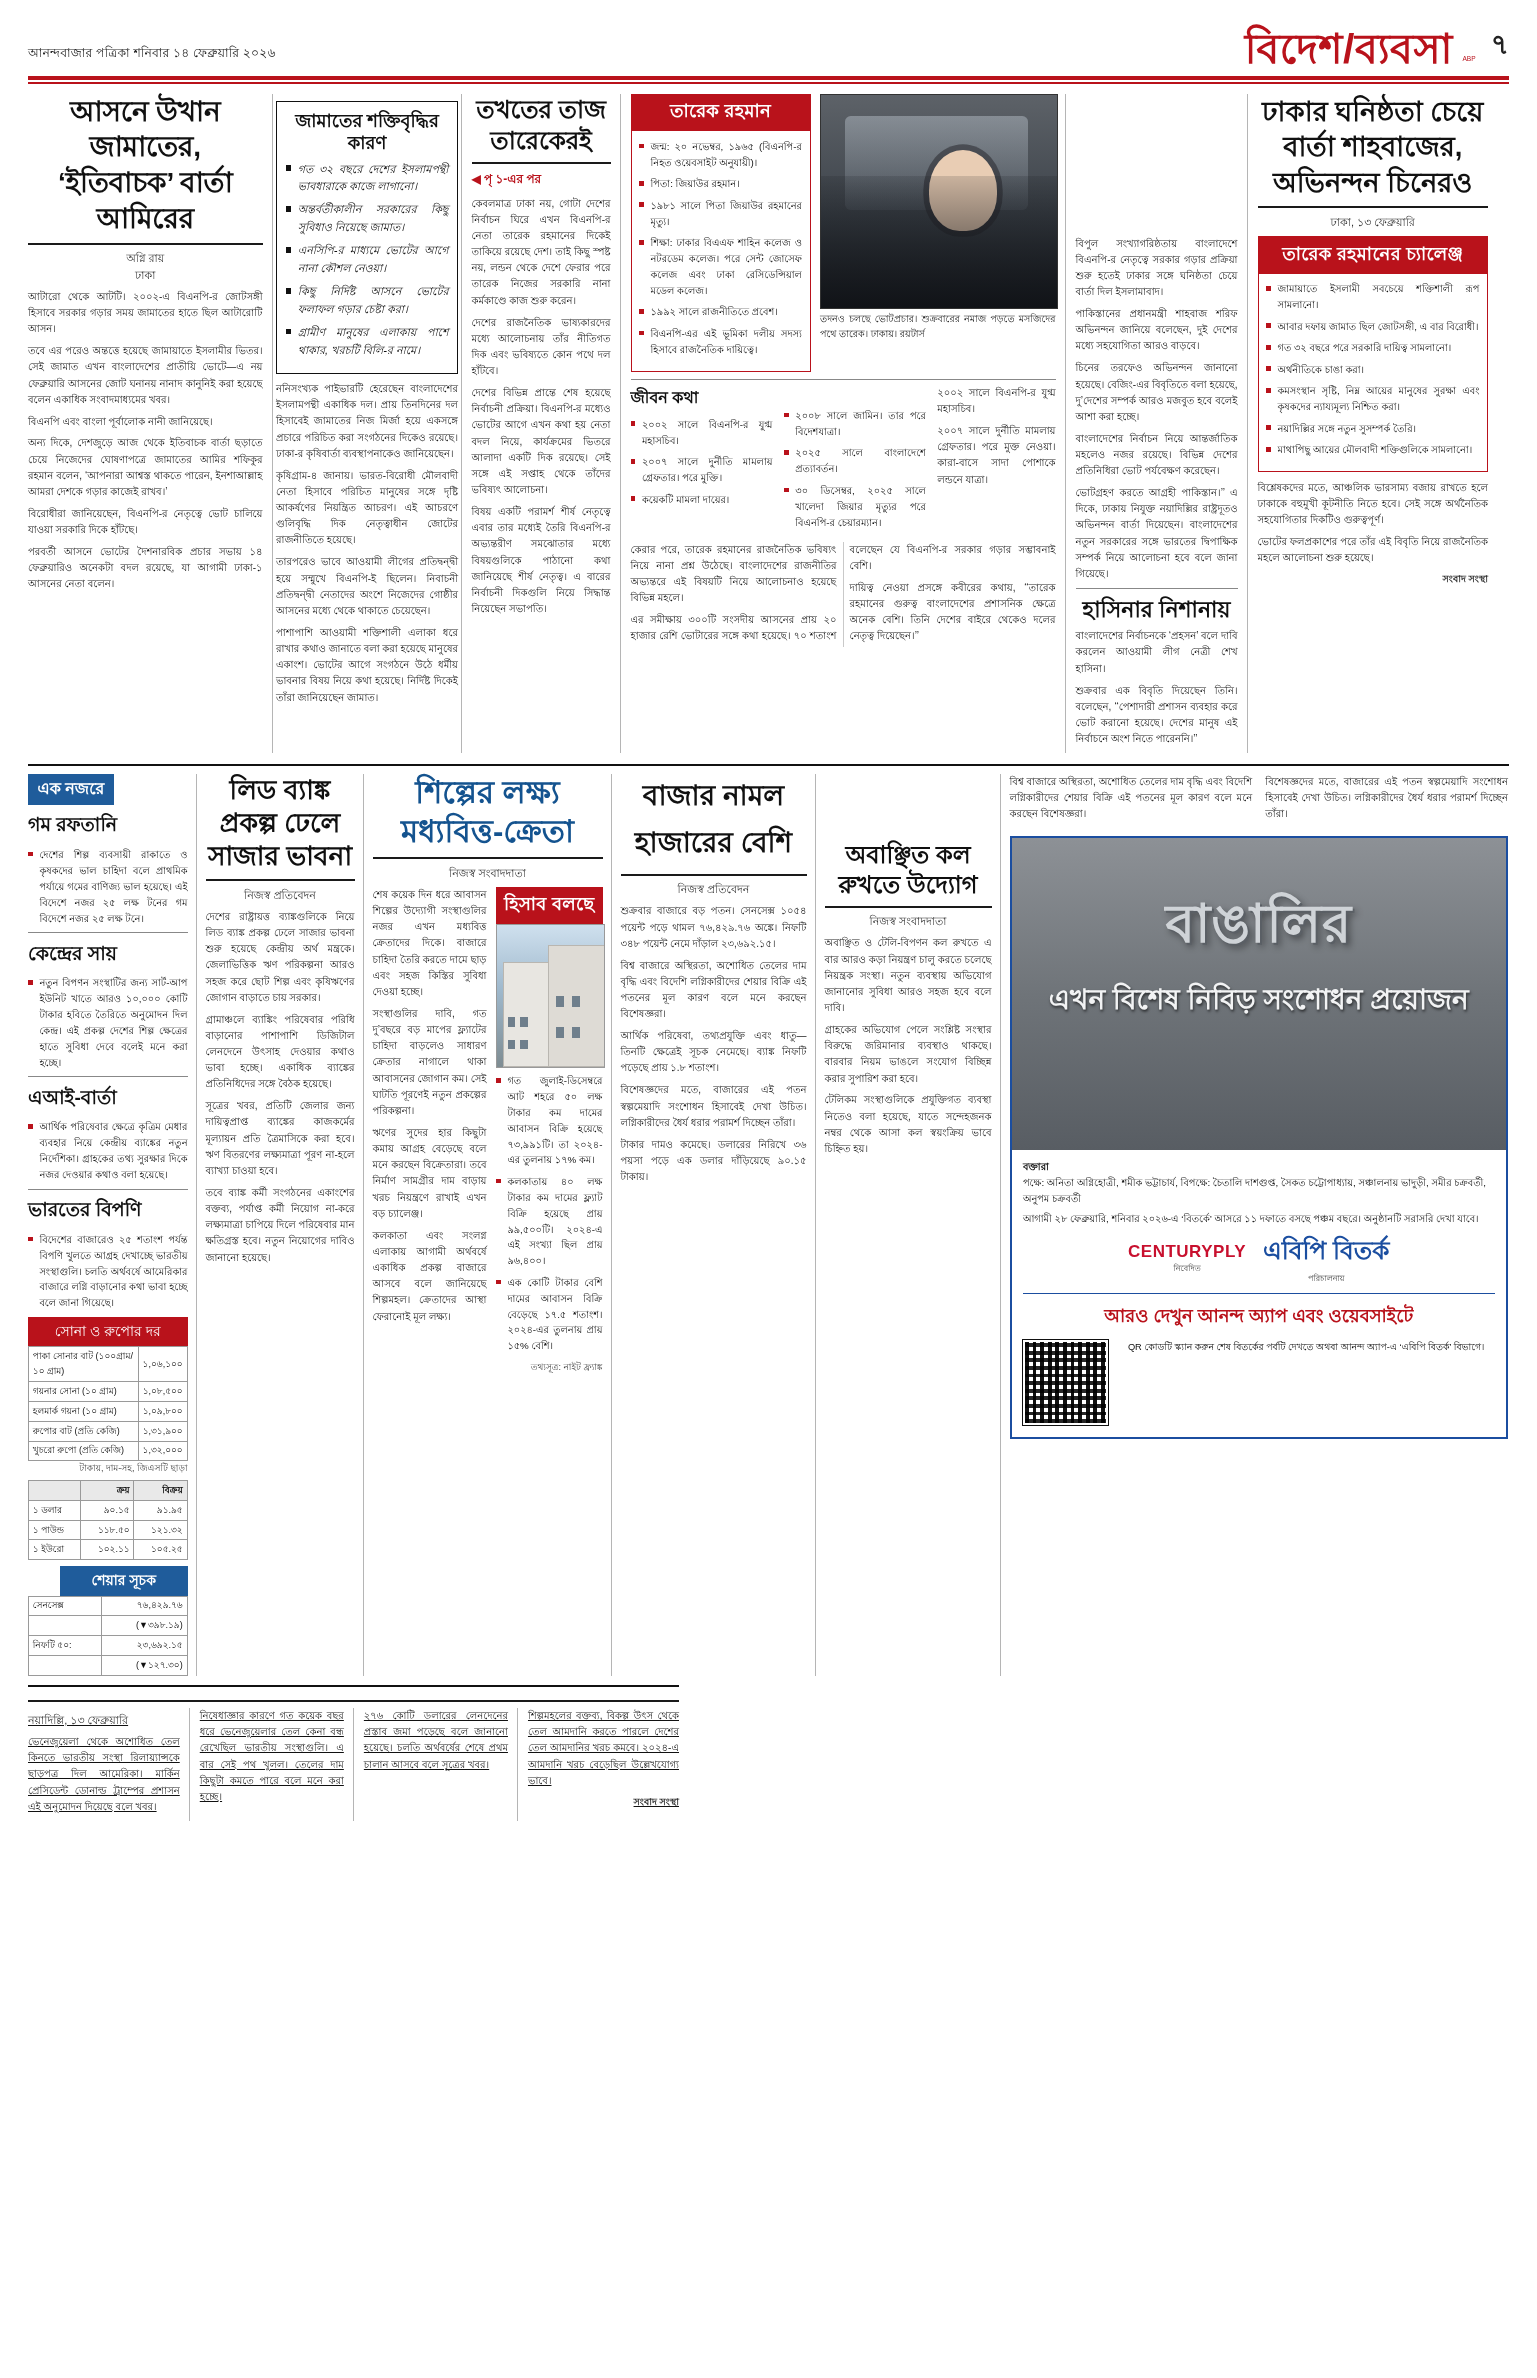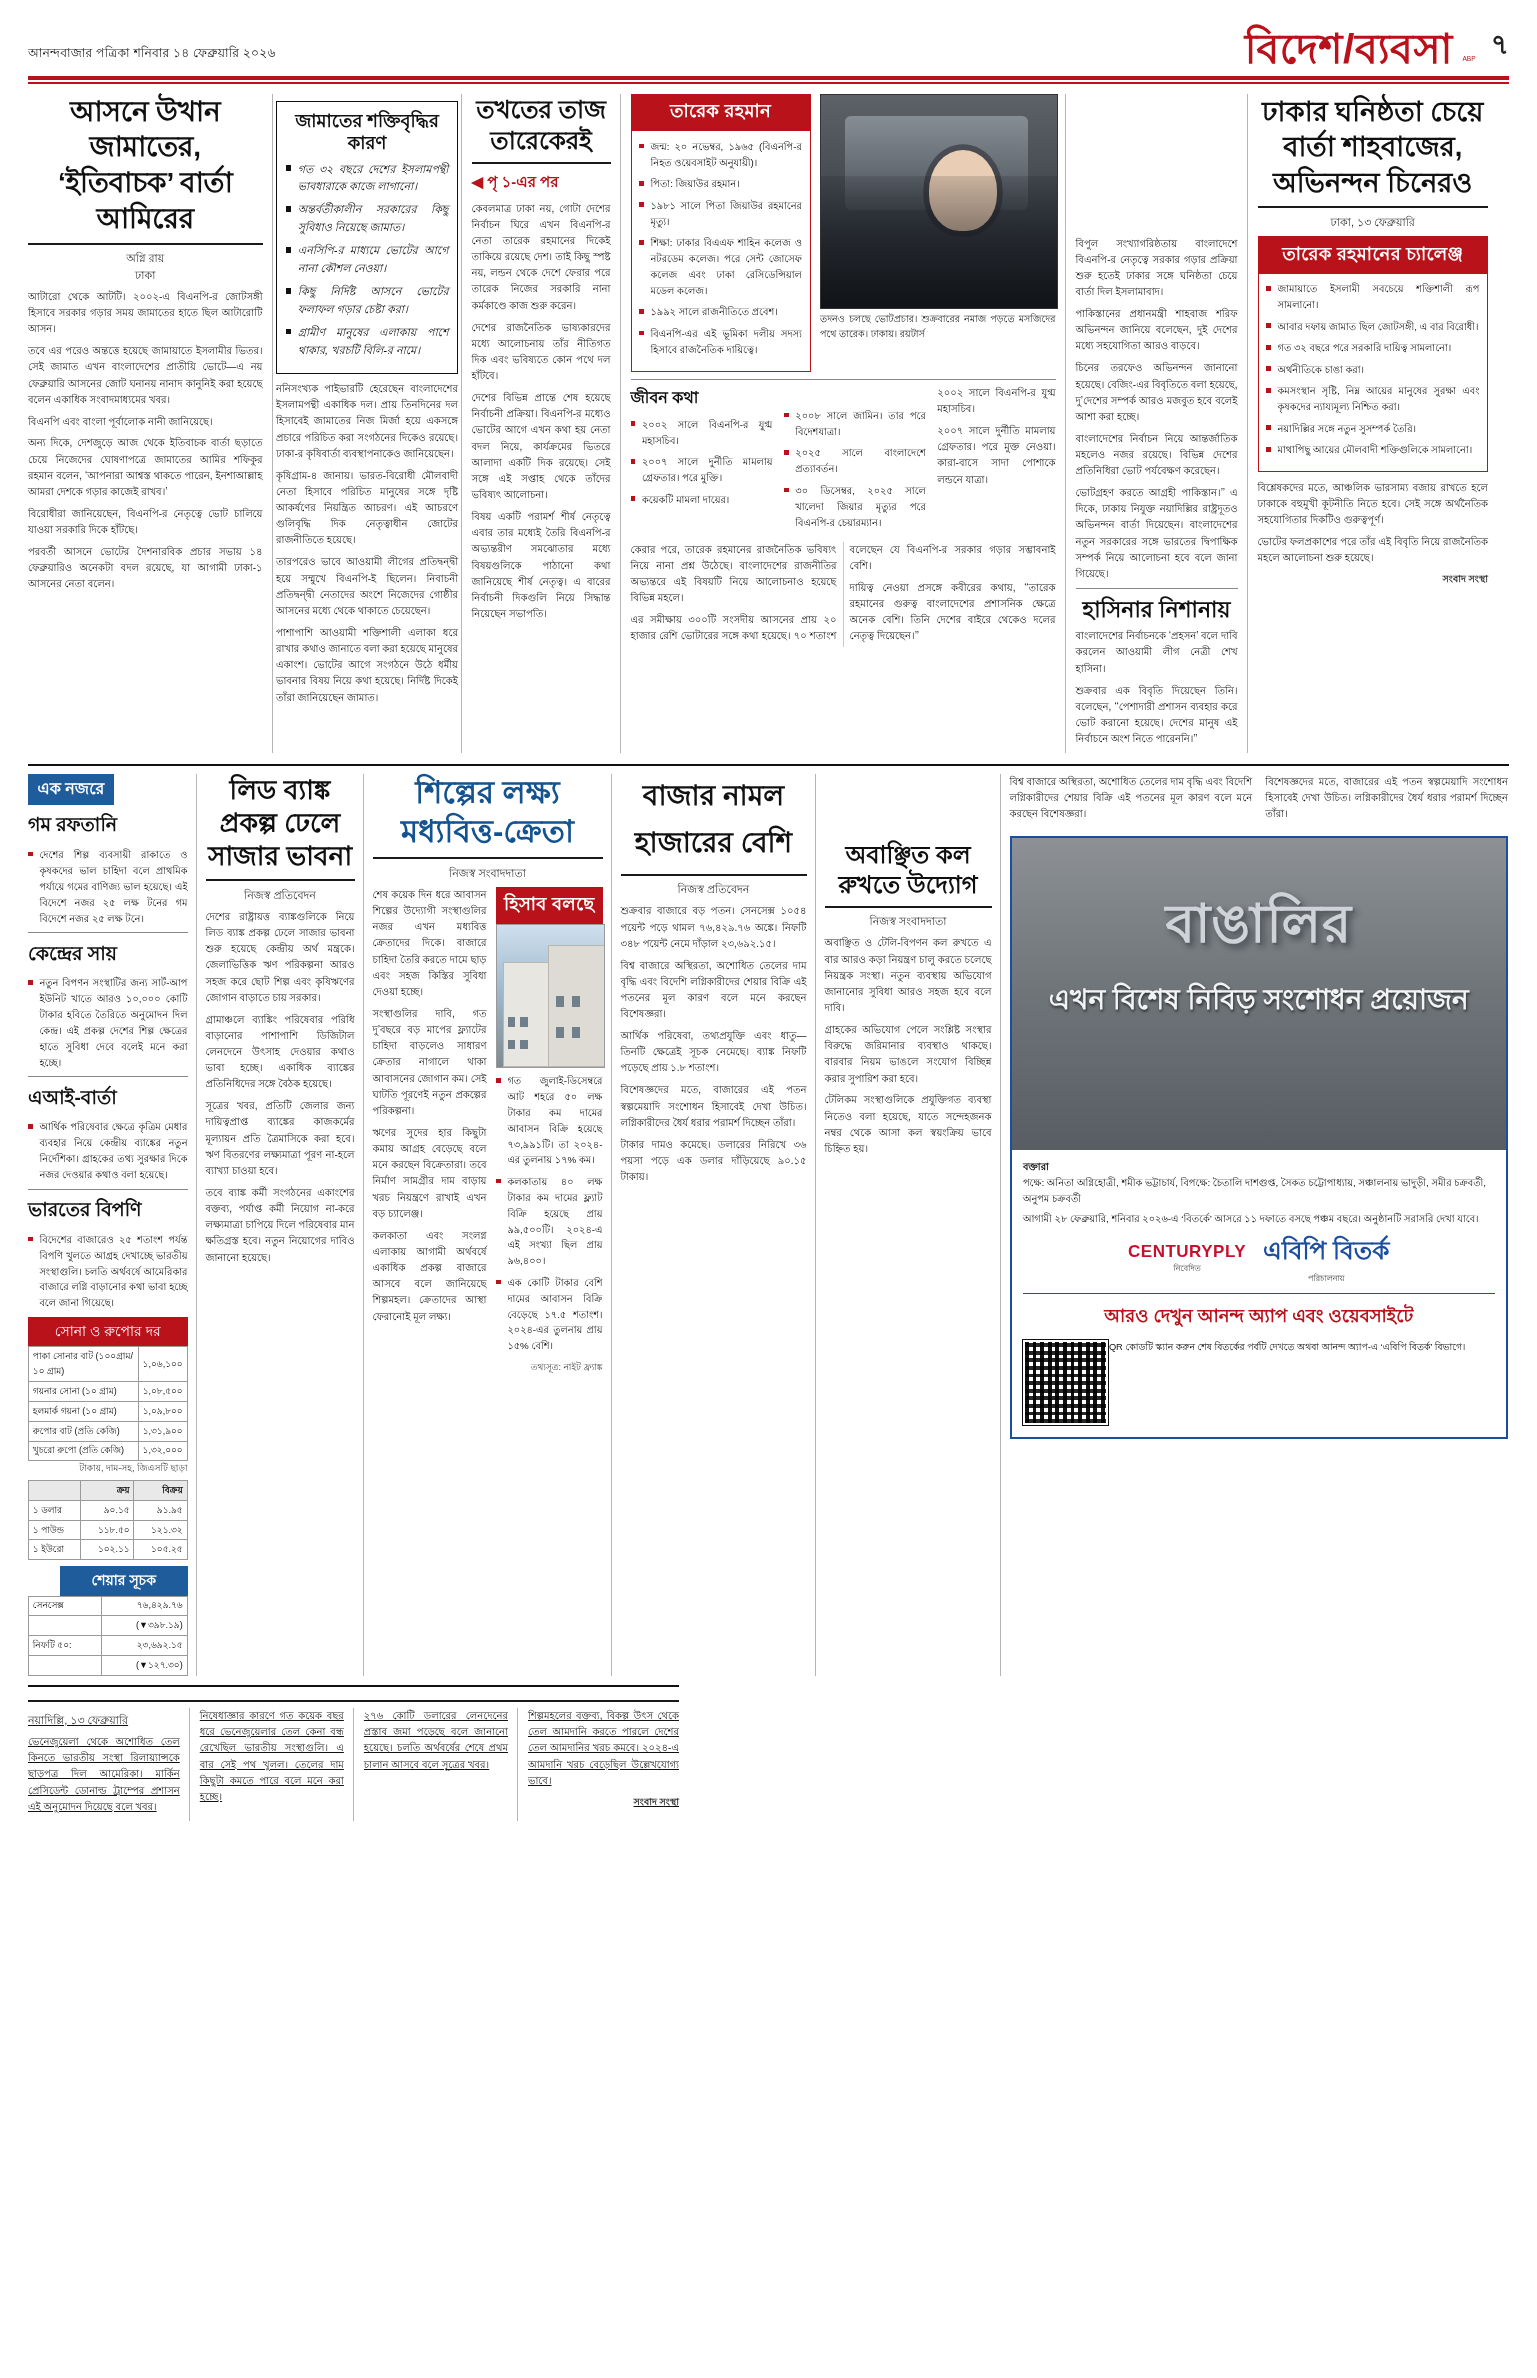--- a/index.html
+++ b/index.html
@@ -84,7 +84,7 @@
   .sqbullets li:before{content:"";position:absolute;left:0;top:4.7px;width:4.7px;height:4.7px;background:#b9121b;}
 
   .subhead{font-size:22px;font-weight:bold;text-align:center;line-height:1.28;margin:7.6px 0 3.8px;}
-  .cont{font-size:15px;color:#b9121b;font-weight:bold;text-align:left;}
+  .cont{font-size:12px;color:#b9121b;font-weight:bold;text-align:left;}
 
   .col2{columns:2;column-gap:13.2px;column-rule:0.9px solid #c9c9c9;}
 

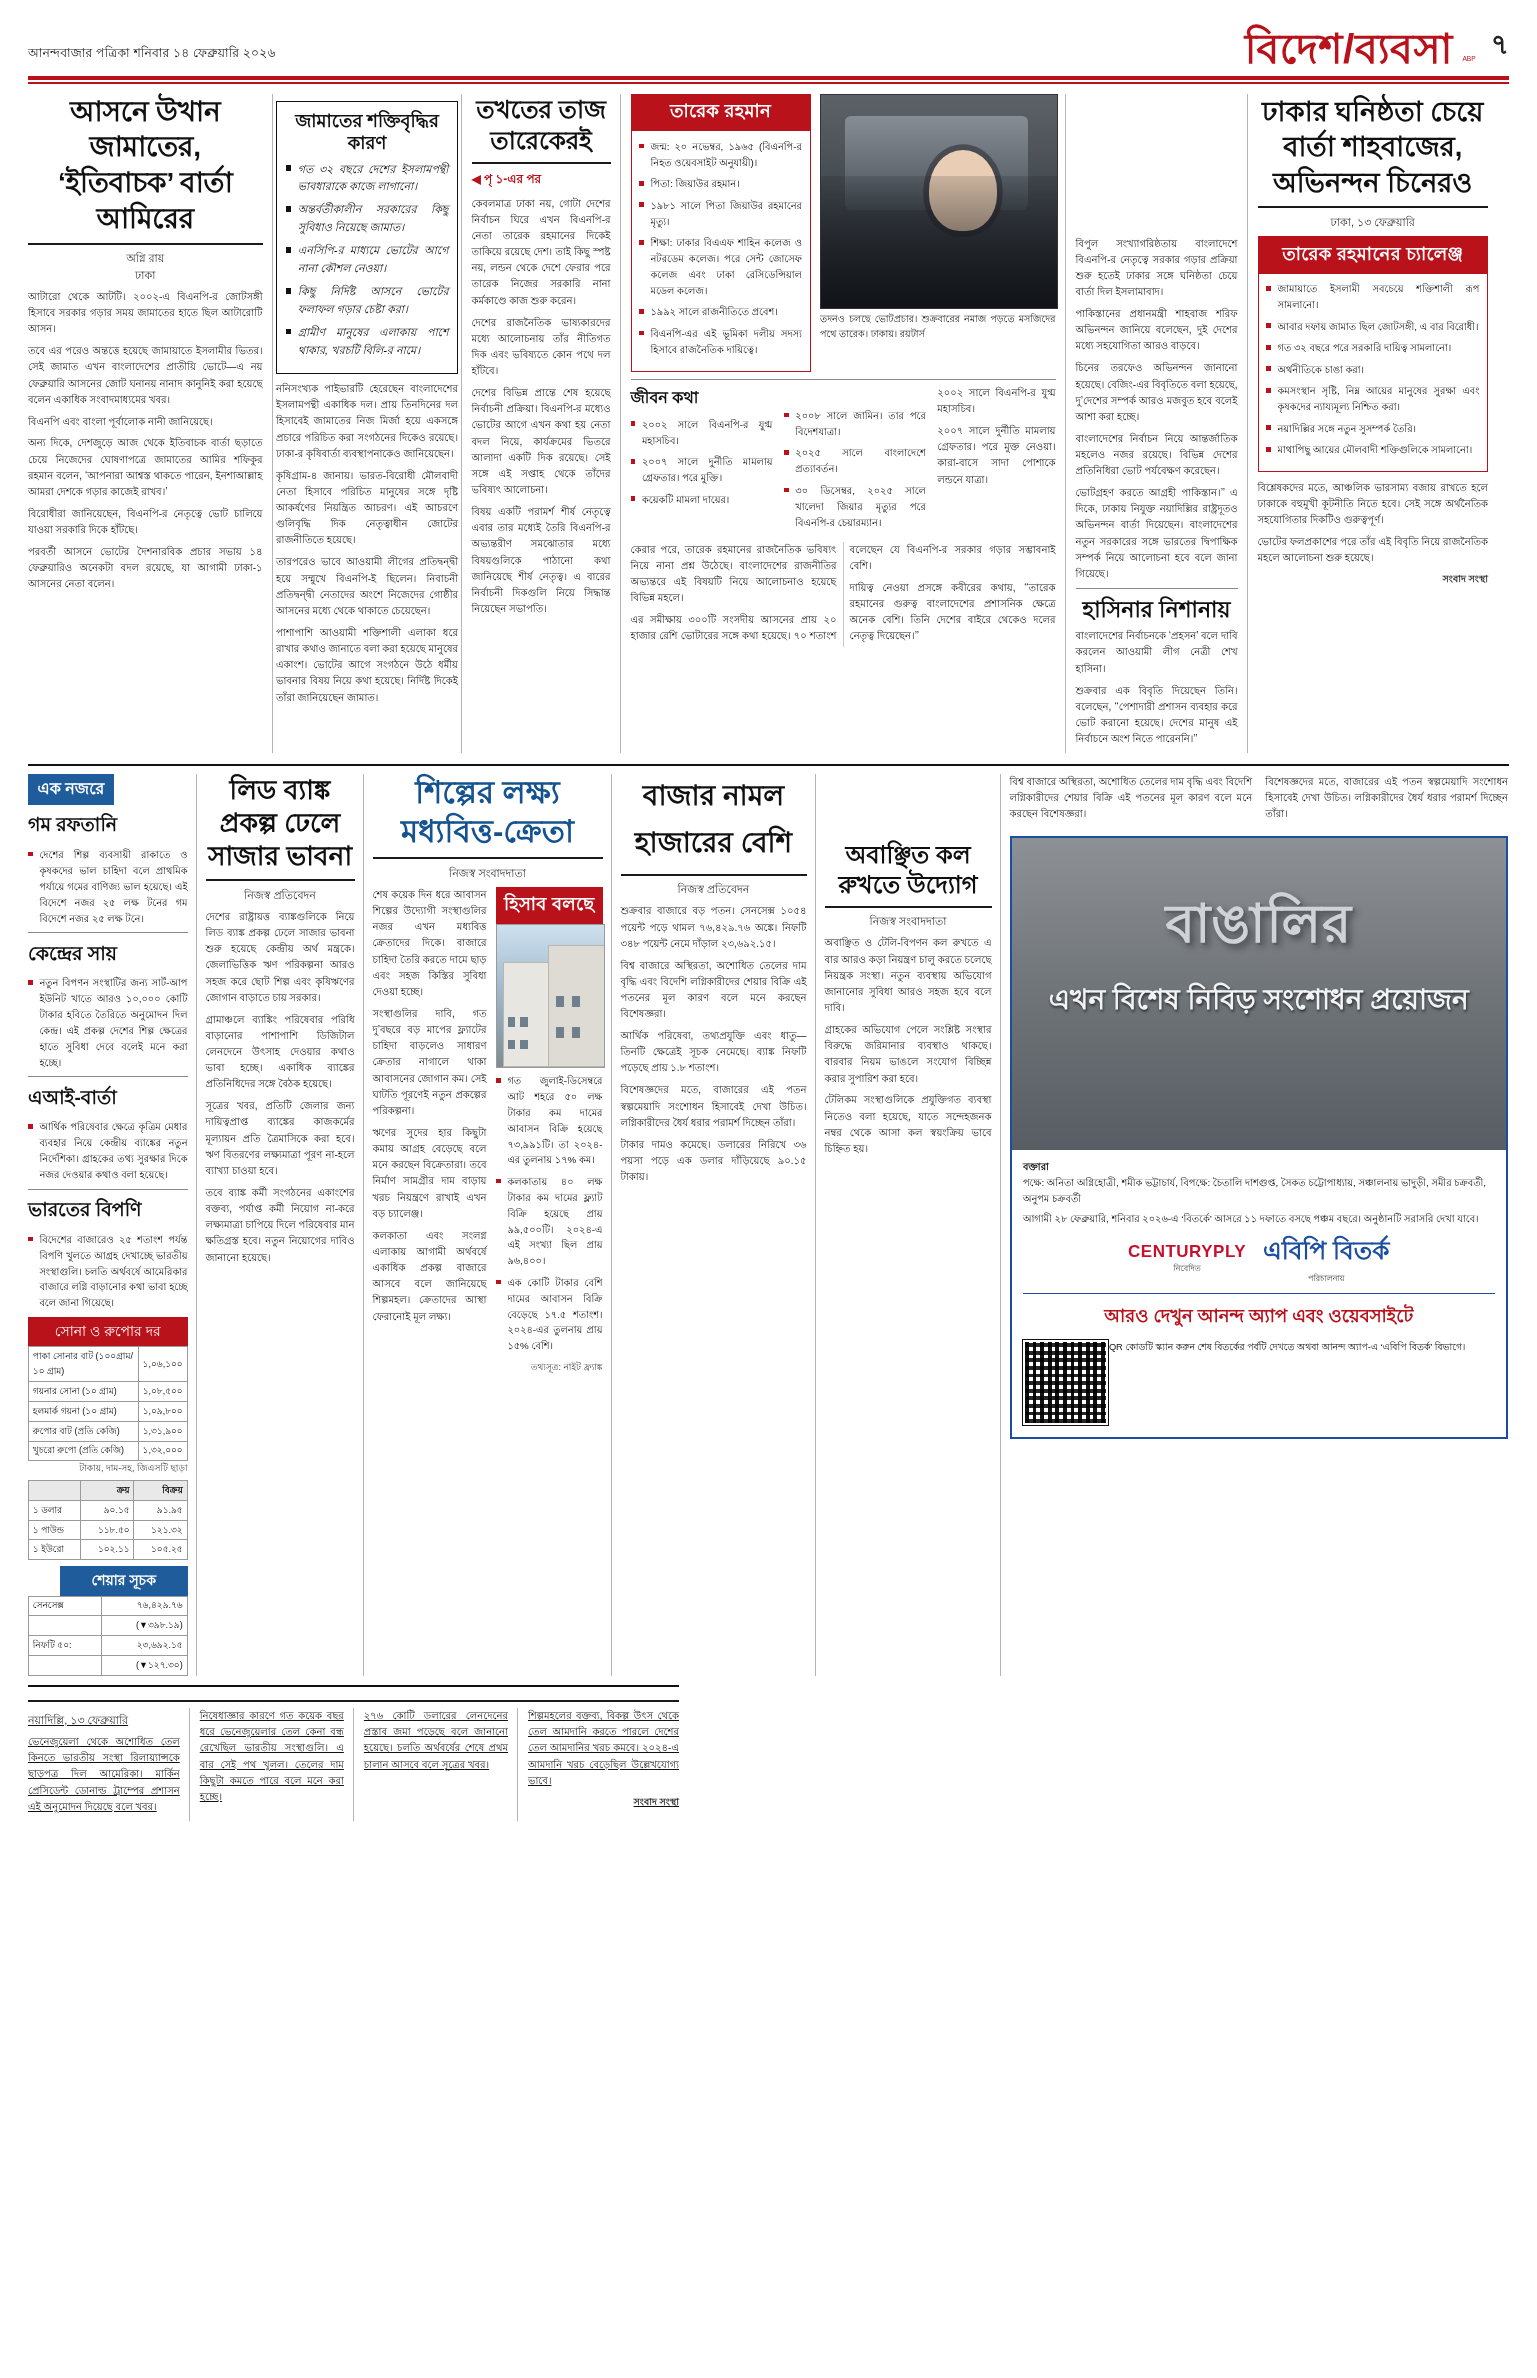--- a/index.html
+++ b/index.html
@@ -134,7 +134,7 @@
   .brand-b{font-size:24.6px;font-weight:bold;color:#1b4ea0;}
   .adfoot{border-top:1.9px solid #1b4ea0;margin-top:7.6px;padding-top:7.6px;text-align:center;}
   .adfoot .l1{font-size:18px;font-weight:bold;color:#b9121b;}
-  .qrrow{display:flex;gap:1px;align-items:flex-start;margin-top:7.6px;}
+  .qrrow{display:flex;gap:20px;align-items:flex-start;margin-top:7.6px;}
   .qr{width:81px;height:81px;background:
      repeating-linear-gradient(90deg,#111 0 3.8px,#fff 3.8px 7.6px),
      repeating-linear-gradient(0deg,rgba(0,0,0,.85) 0 3.8px,rgba(255,255,255,.85) 3.8px 7.6px);

